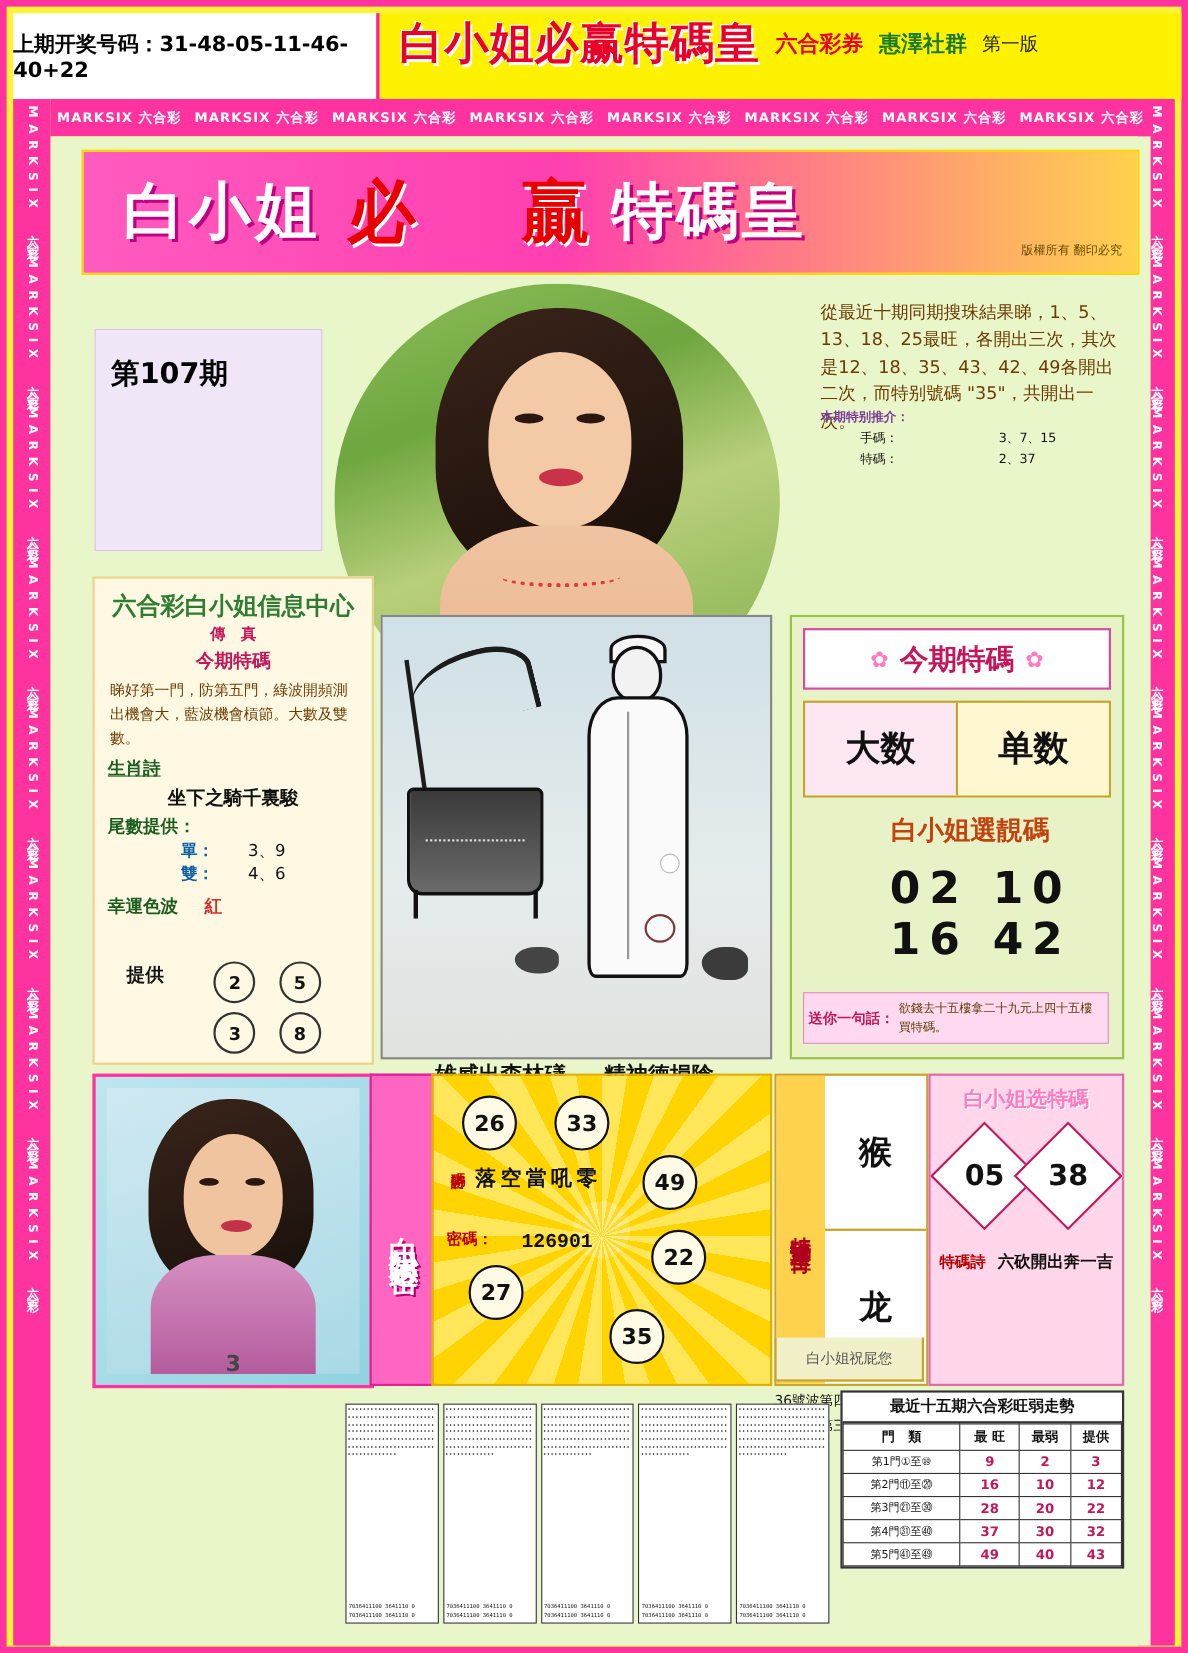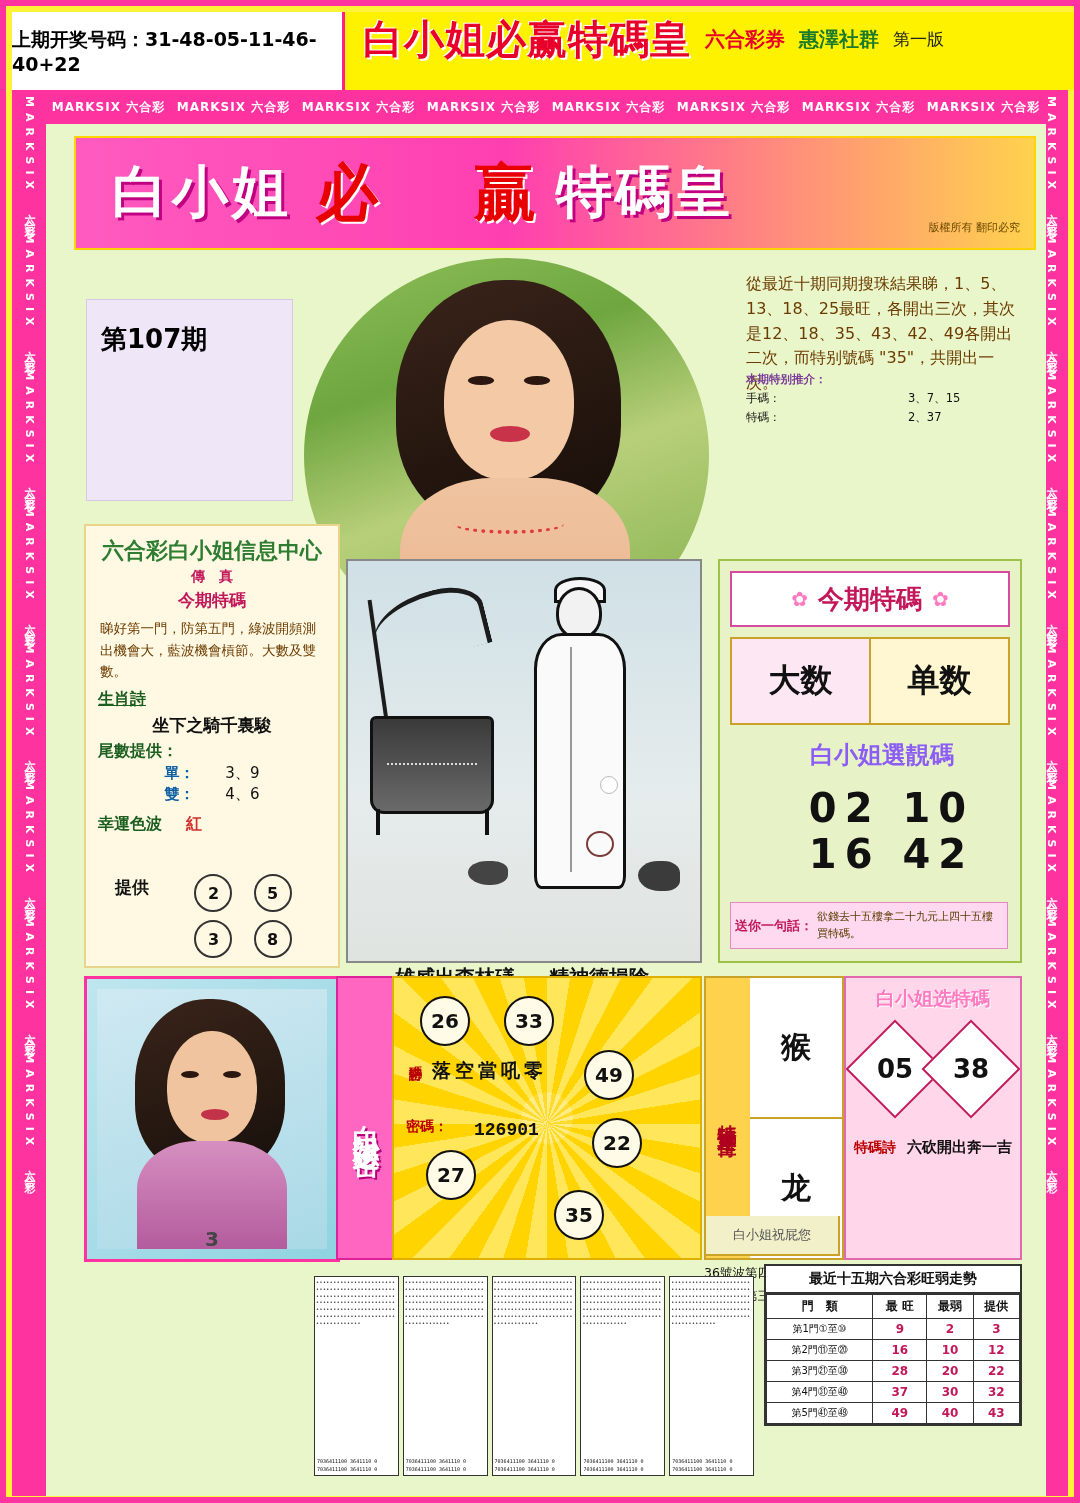--- a/index.html
+++ b/index.html
@@ -138,7 +138,7 @@
   }
   .note-reco{position:absolute;left:700px;top:248px;width:272px;font-size:11.5px;color:#111;}
   .note-reco .l{display:flex;justify-content:space-between;margin-bottom:4px;}
-  .note-reco .k{color:#111;}
+  .note-reco .k{color:#111;margin-left:36px;}
   .note-reco .v{color:#111;width:110px;}
 
   

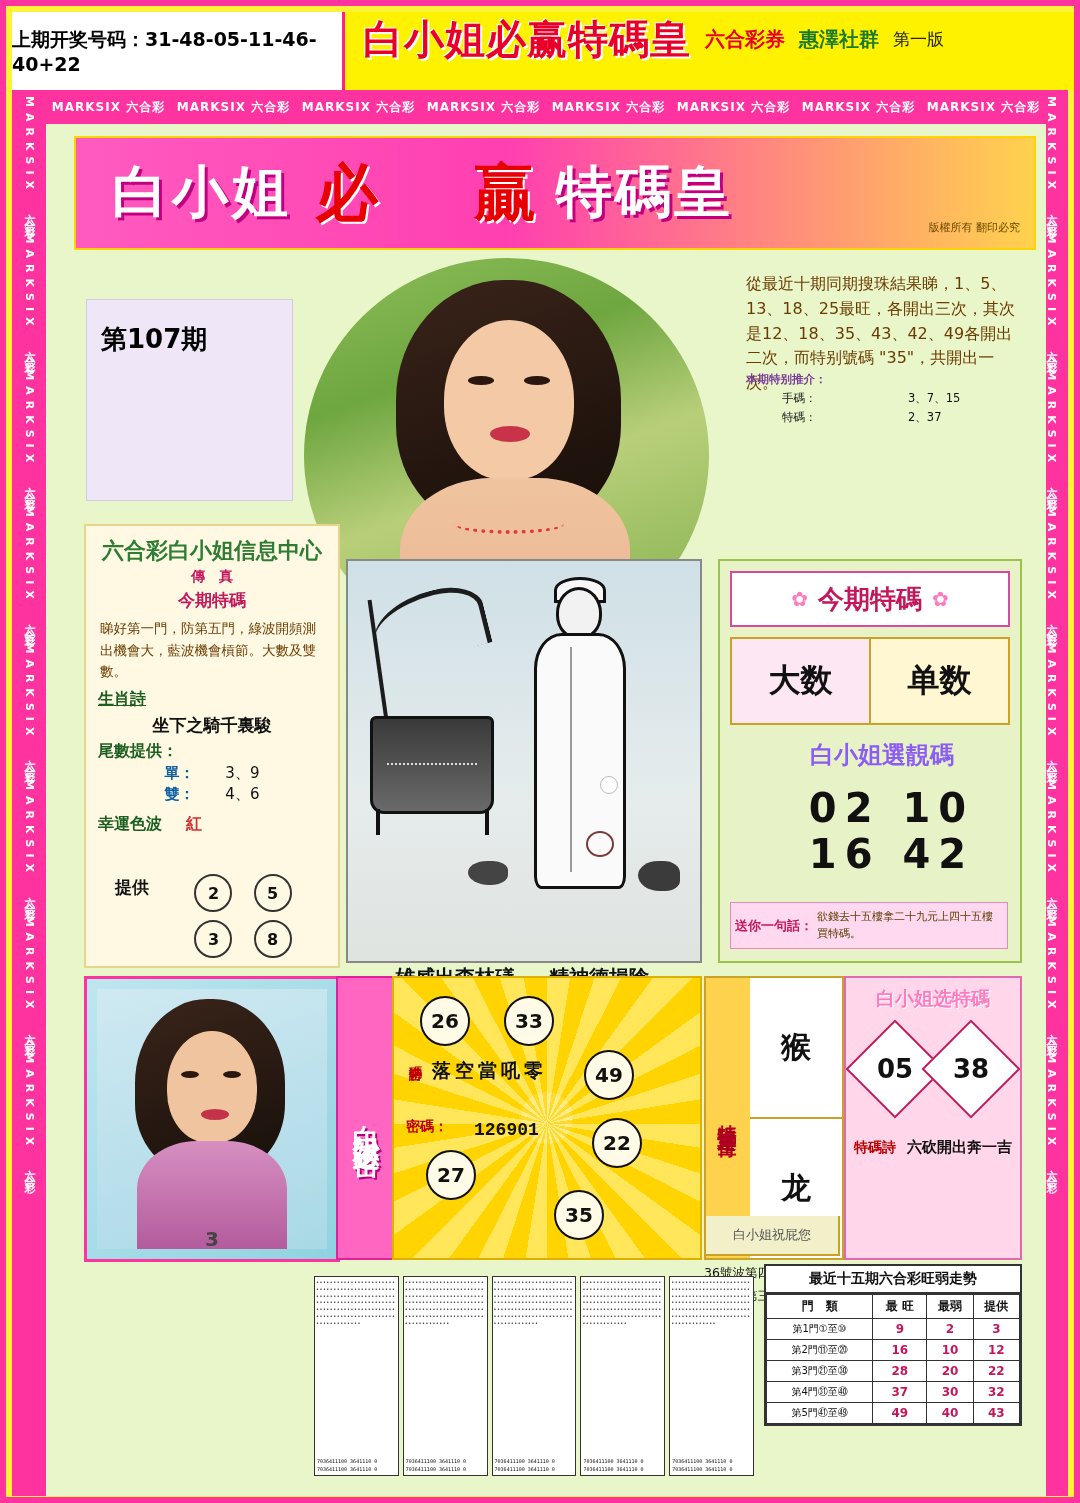--- a/index.html
+++ b/index.html
@@ -233,7 +233,7 @@
   .tema-two .a{background:#fde7f3;border-right:2px solid #c9a227;}
   .tema-two .b{background:#fff7d1;}
   .pick-title{
-    text-align:center;font-size:24px;font-weight:bold;color:#8b5cf6;margin-top:14px;padding-left:24px;
+    text-align:center;font-size:24px;font-weight:bold;color:#c2410c;margin-top:14px;padding-left:24px;
   }
   .pick-nums{
     text-align:center;font-size:40px;font-weight:bold;color:#111;letter-spacing:8px;margin-top:14px;padding-left:43px;

